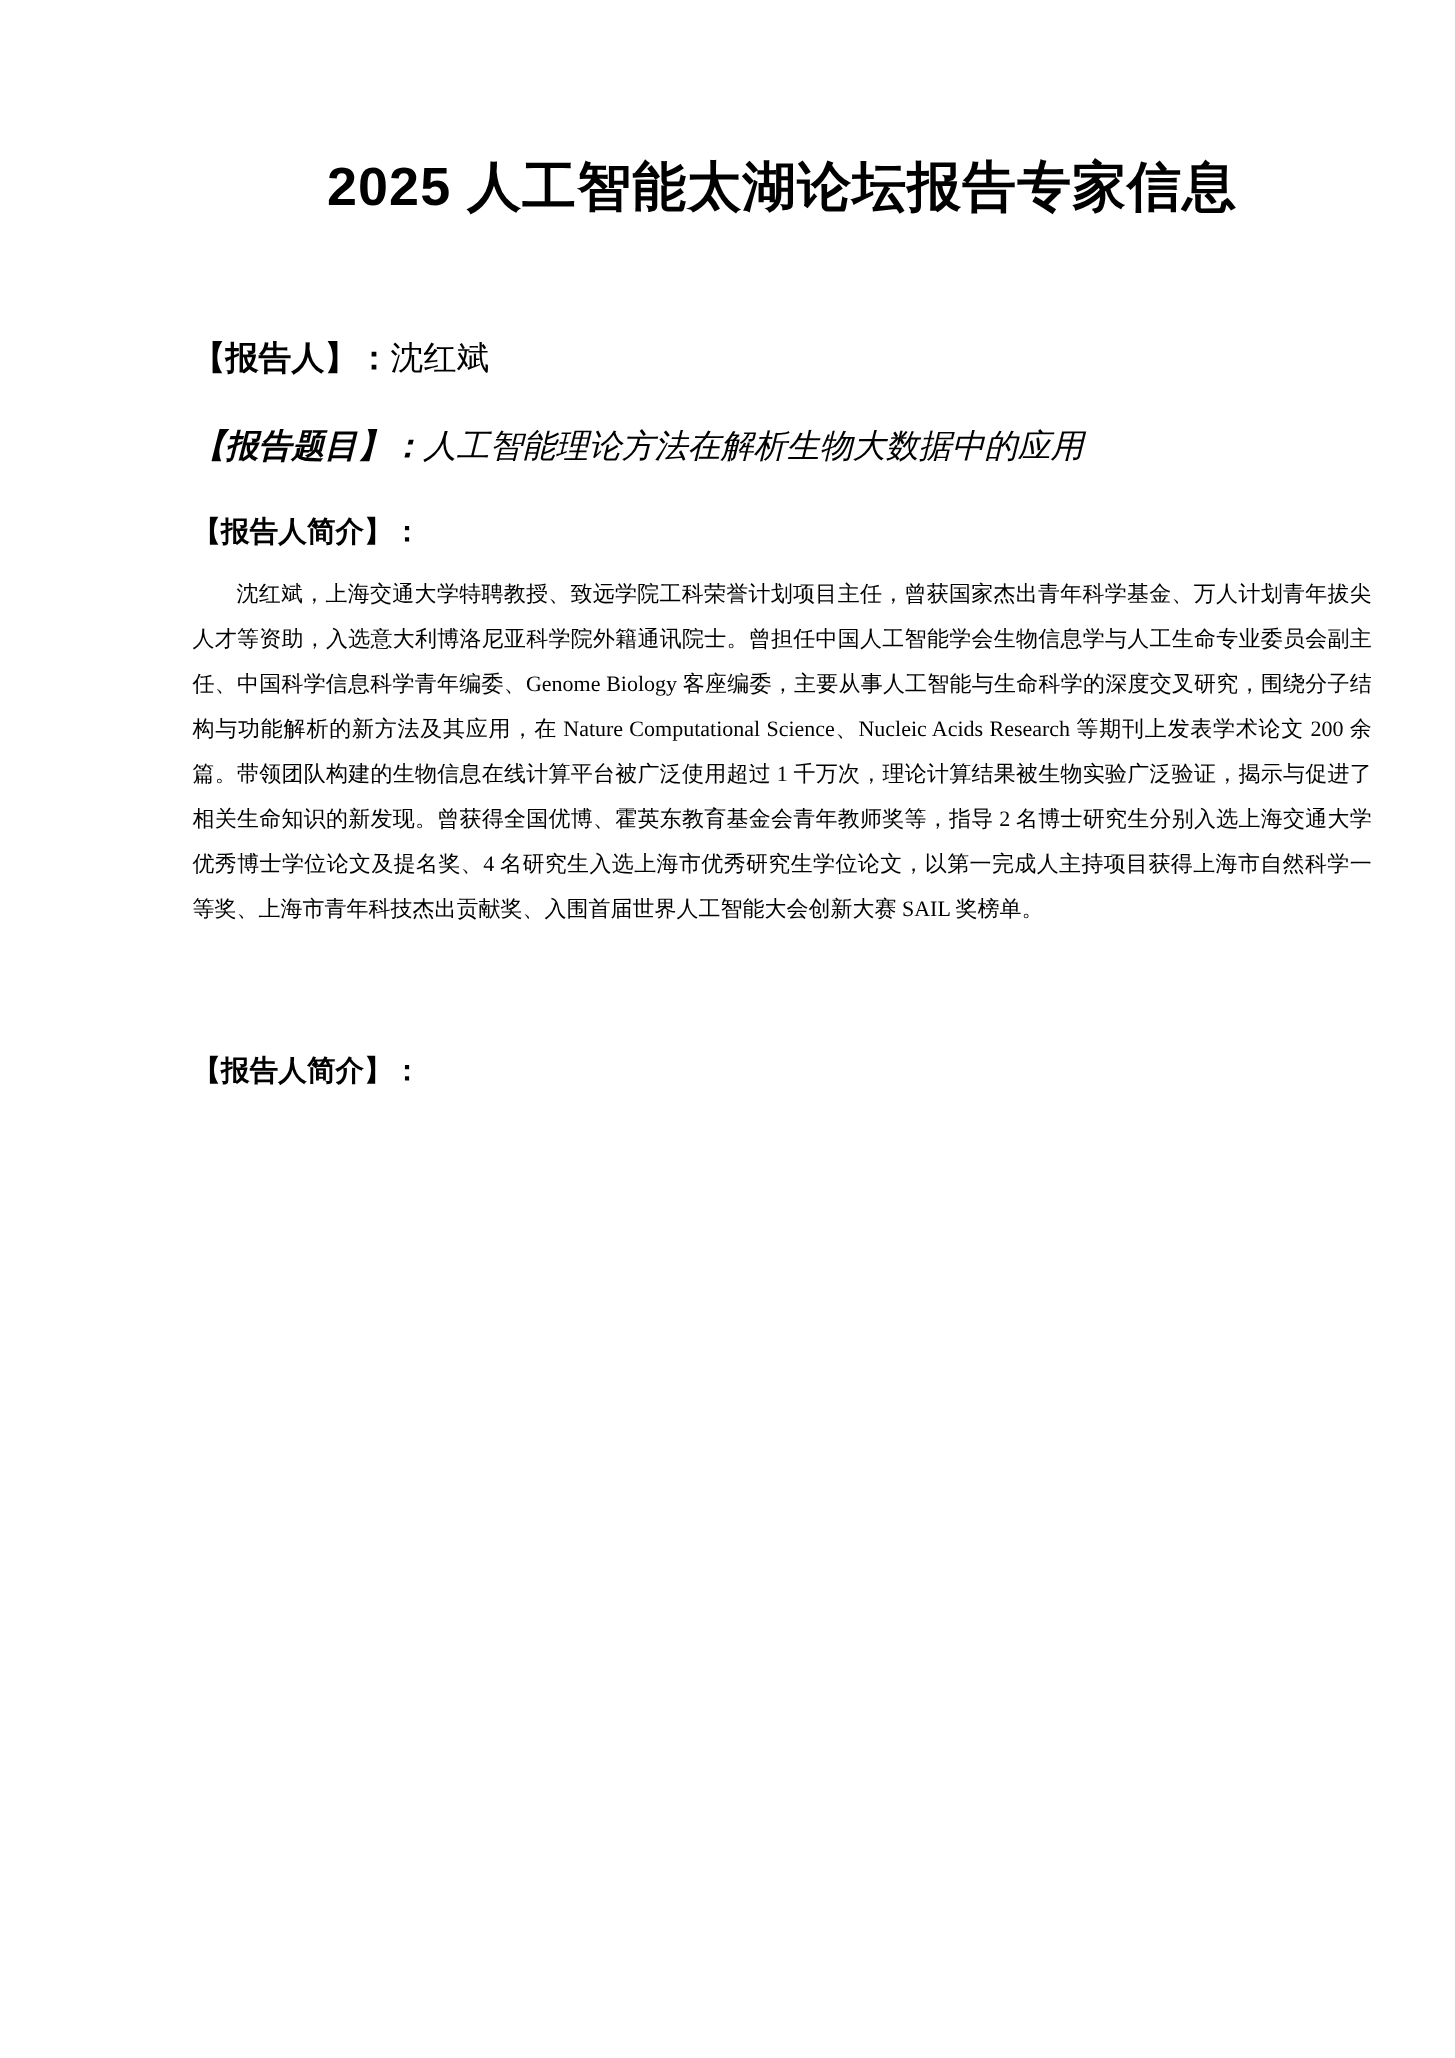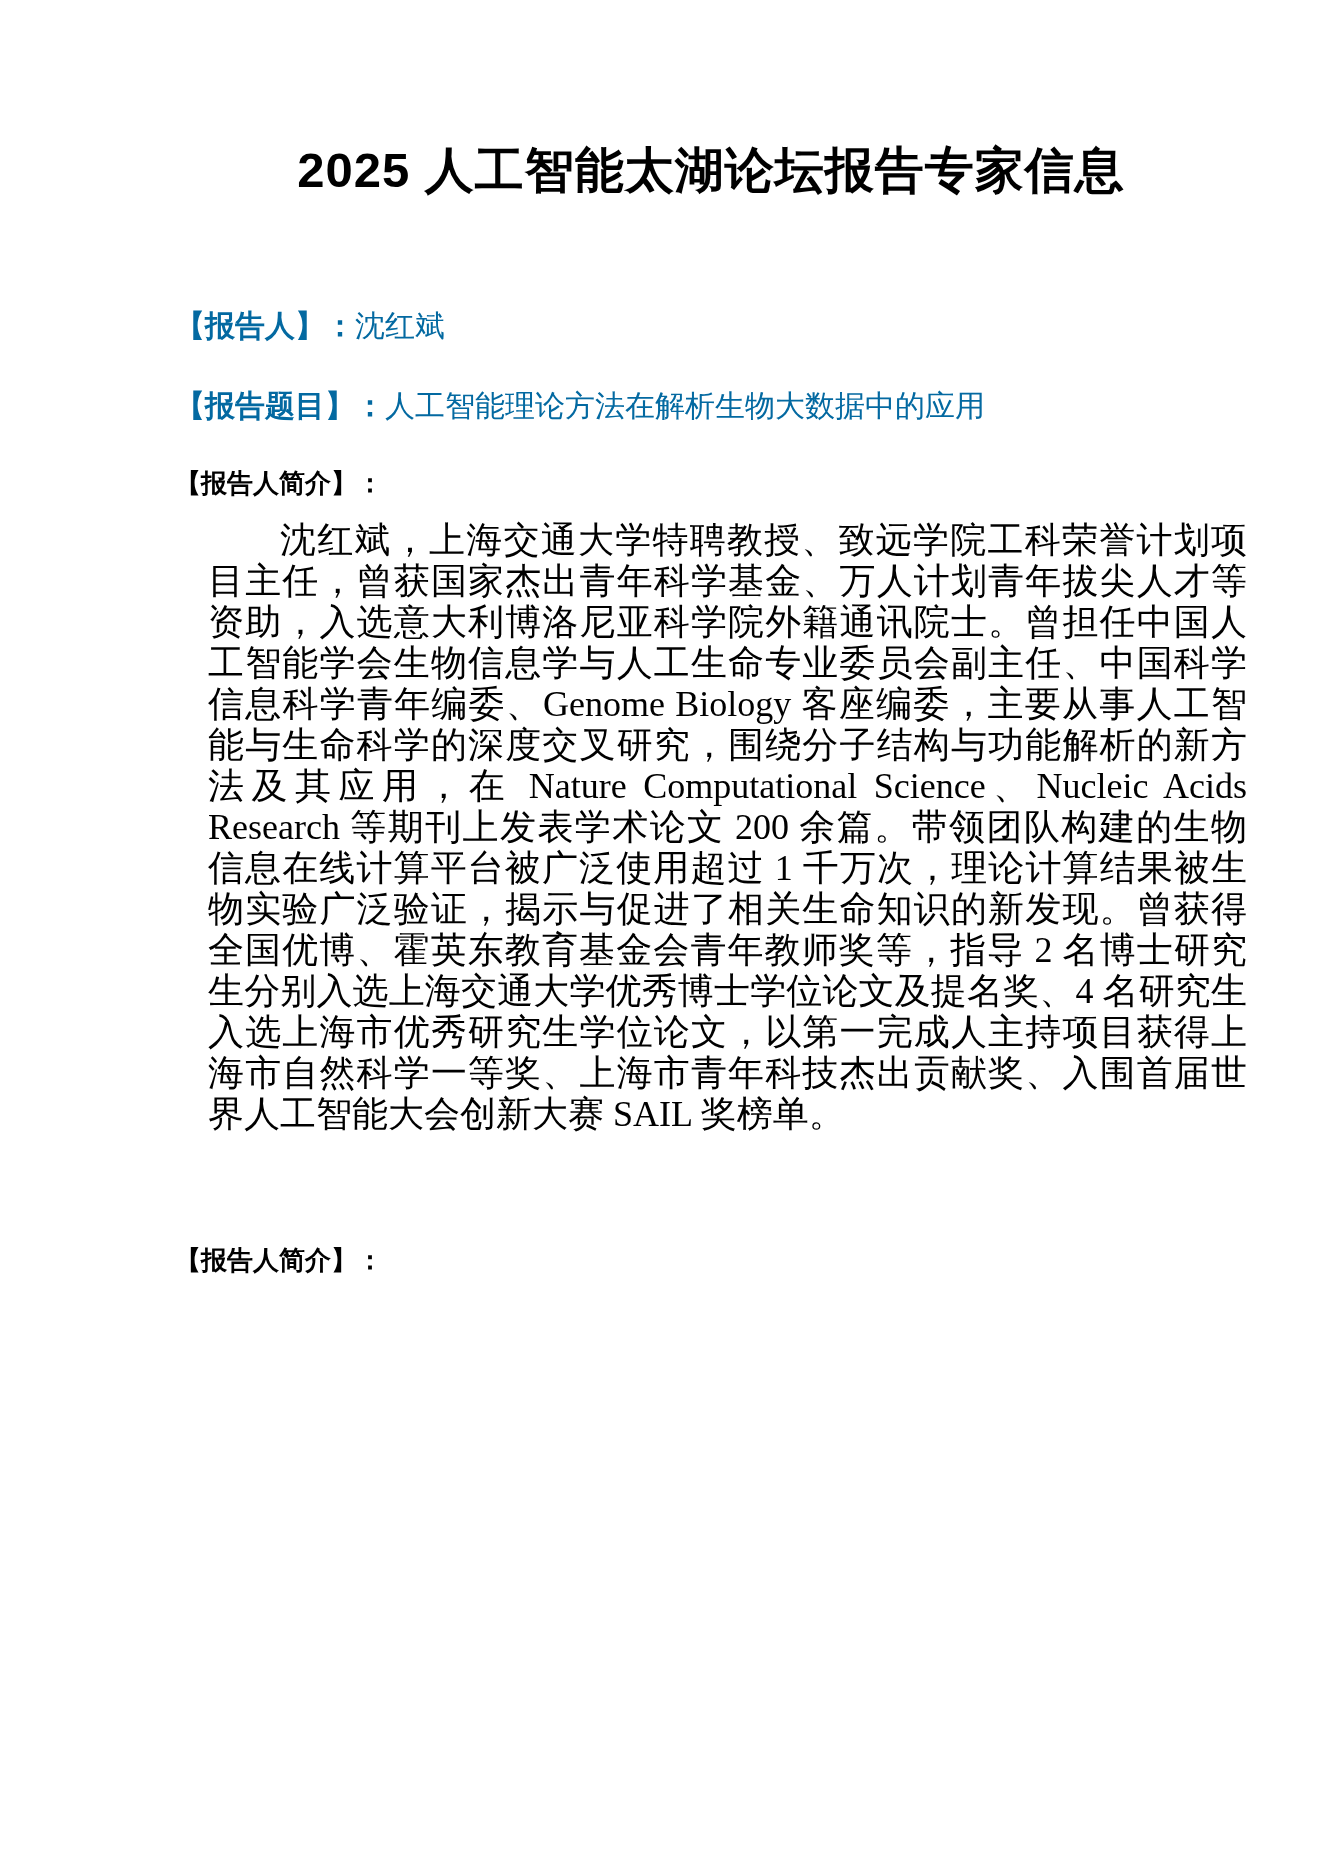--- a/index.html
+++ b/index.html
@@ -28,7 +28,7 @@
   .field-line {
     font-size: 30px;
     line-height: 44px;
-    color: #0369a1;
+    color: #000000;
   }
   .field-speaker { margin-top: 104px; }
   .field-topic   { margin-top: 36px; }

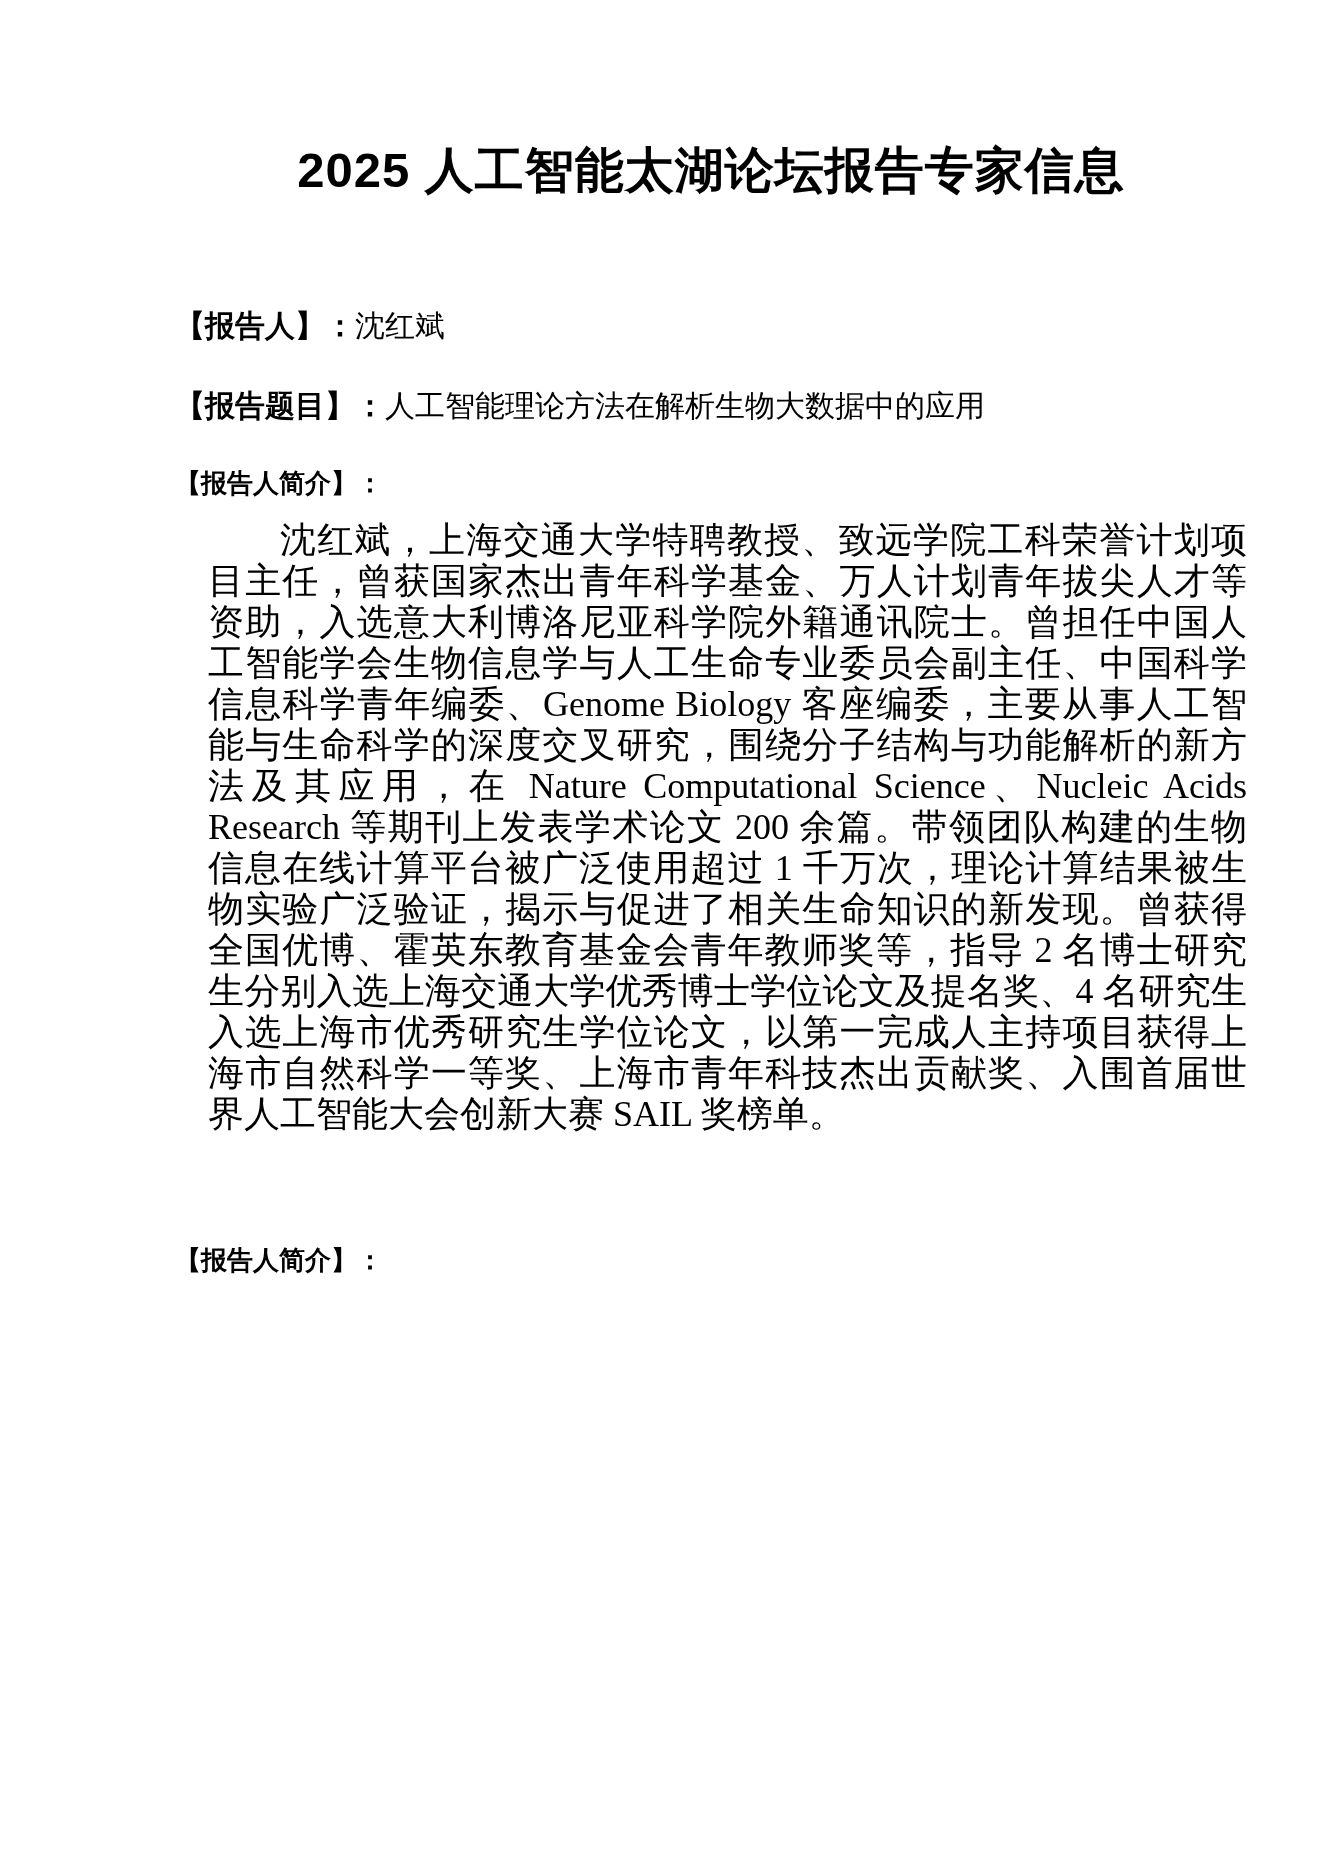--- a/index.html
+++ b/index.html
@@ -31,7 +31,7 @@
     color: #000000;
   }
   .field-speaker { margin-top: 104px; }
-  .field-topic   { margin-top: 36px; }
+  .field-topic   { margin-top: 36px; font-style: italic; }
   .field-label {
     font-weight: 700;
   }

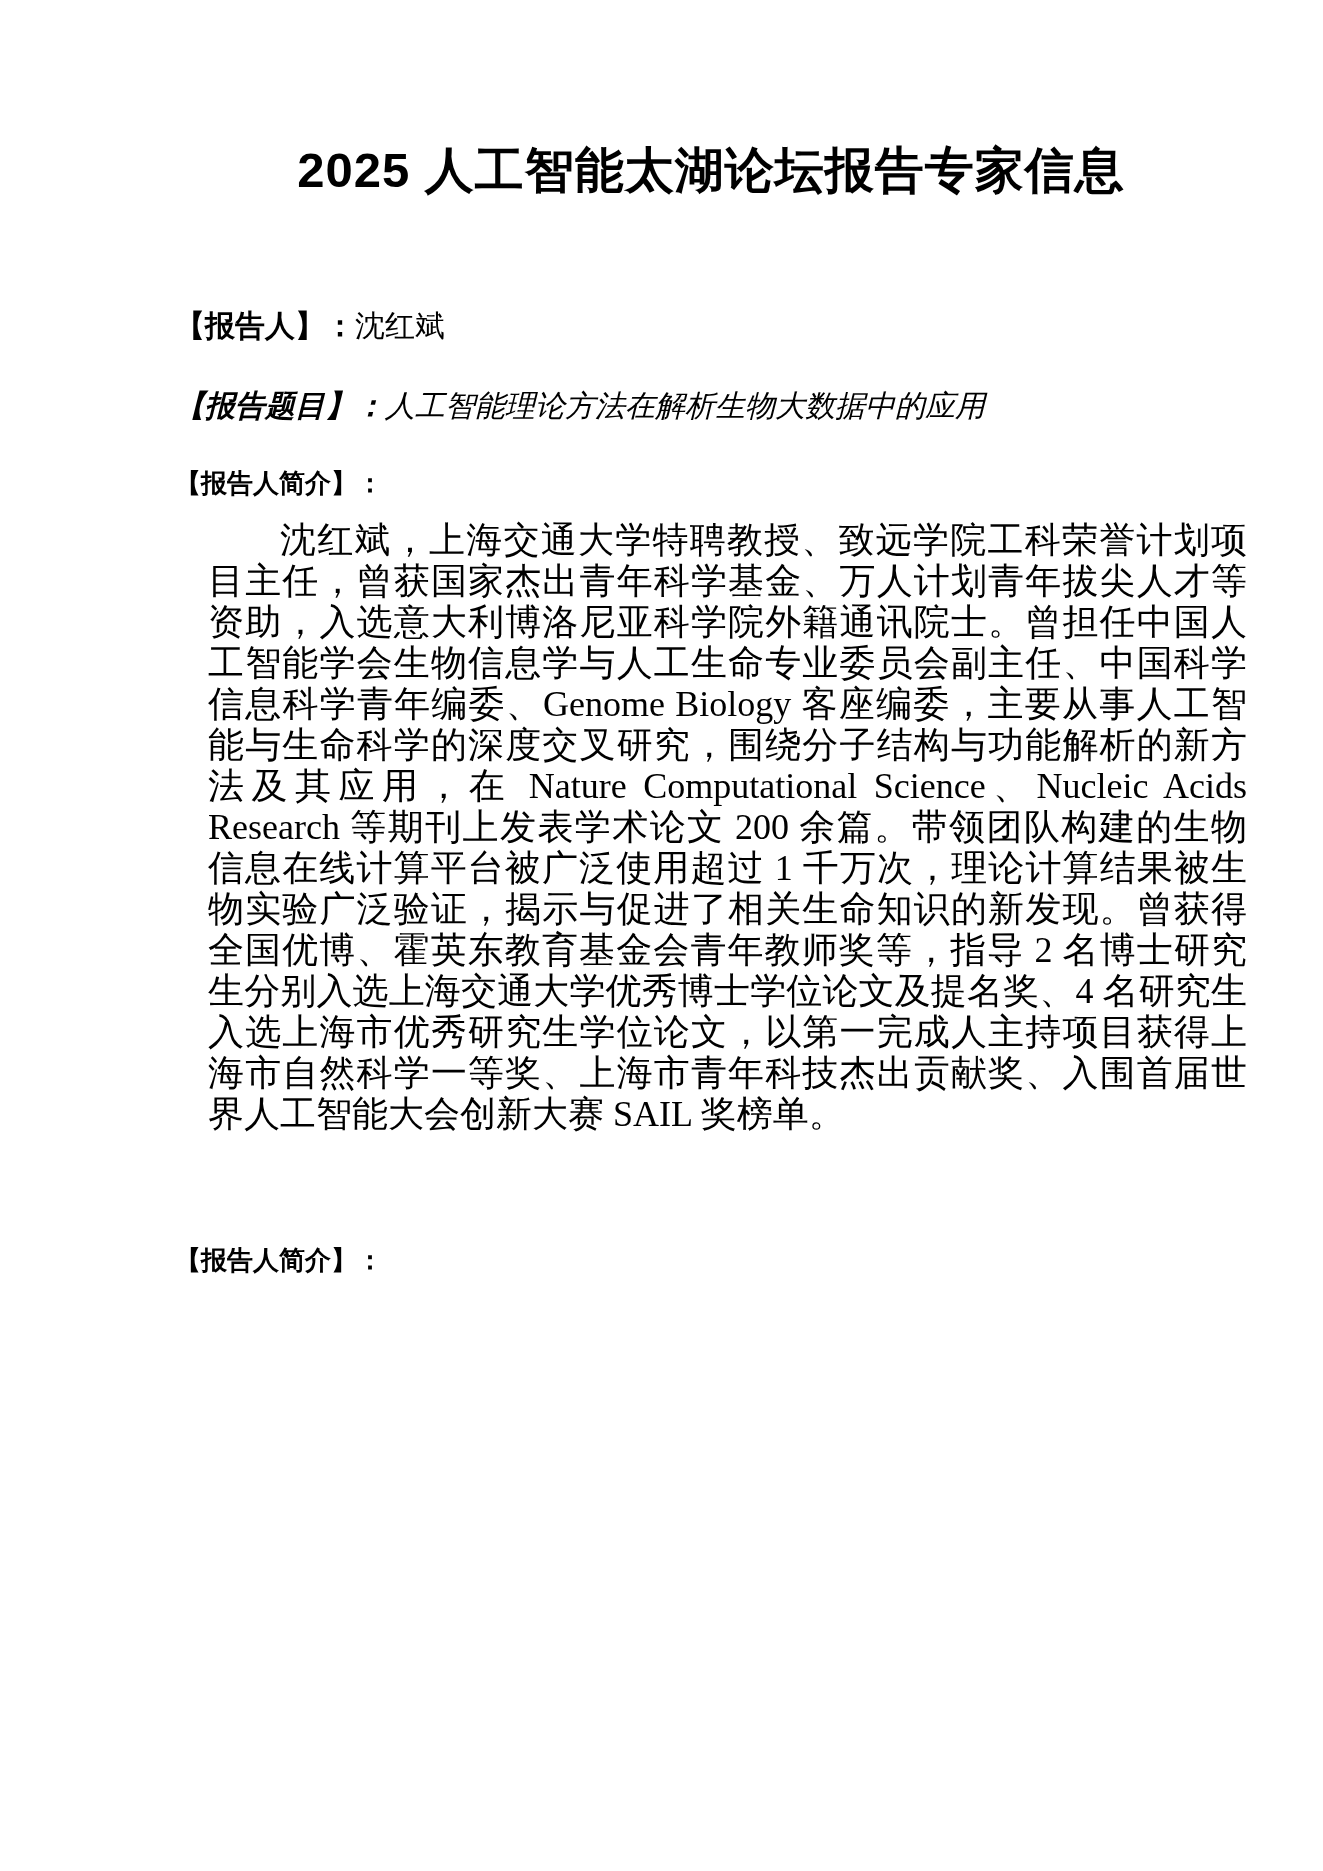--- a/index.html
+++ b/index.html
@@ -48,12 +48,11 @@
   .heading-abstract { margin-top: 104px; }
   .body-paragraph {
     margin-top: 14px;
-    font-size: 36px;
+    font-size: 20px;
     line-height: 41px;
     text-align: justify;
     text-indent: 2em;
     color: #000000;
-    margin-left: 33px;
   }
 </style>
 </head>

